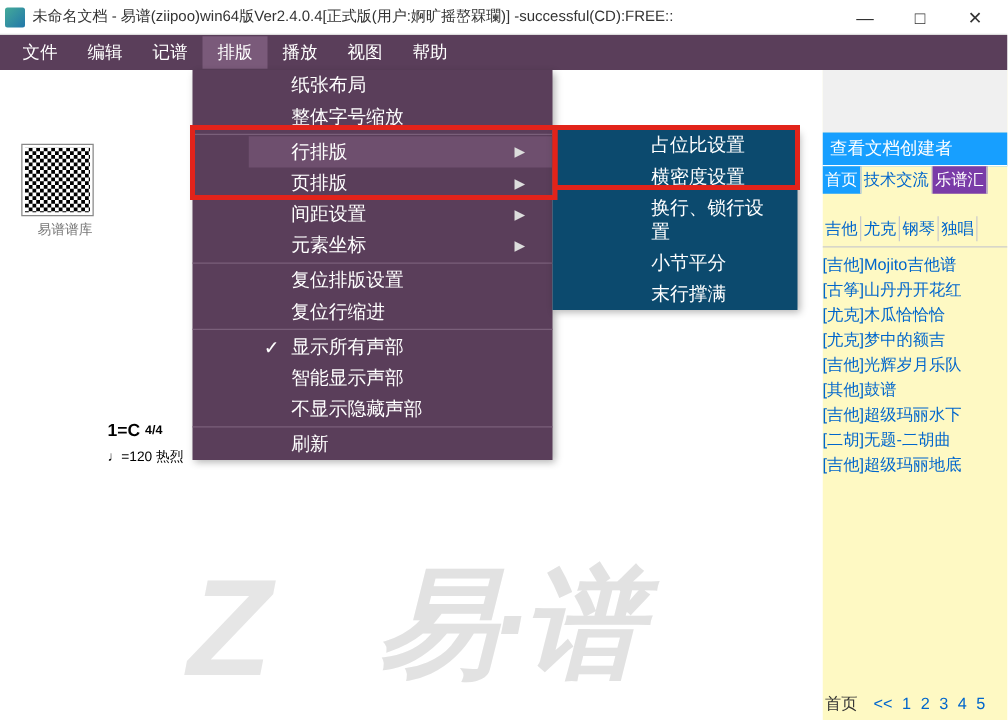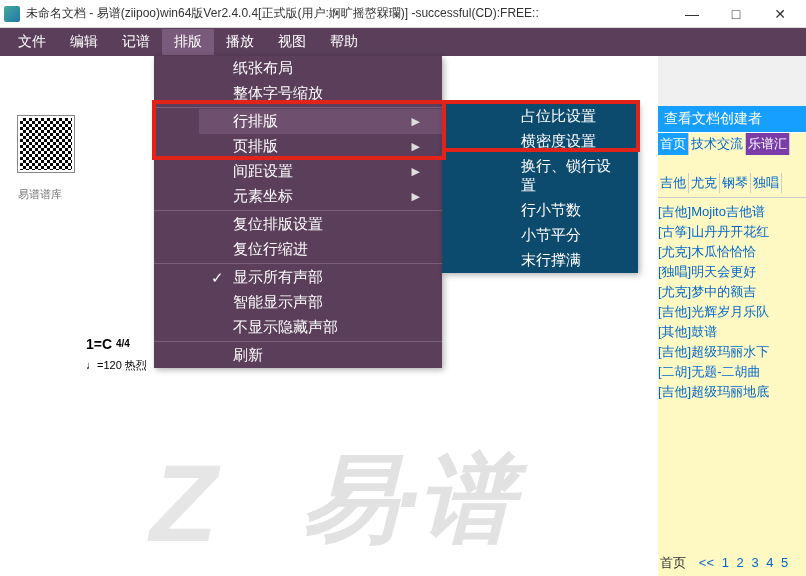--- a/index.html
+++ b/index.html
@@ -20,7 +20,7 @@
 .qr { position: absolute; top: 60px; left: 18px; }
 .qr-code { width: 56px; height: 56px; background: 
   repeating-conic-gradient(#000 0 25%, #fff 0 50%) 0 0/6px 6px; border: 2px solid #fff; outline: 1px solid #888; }
-.qr-label { font-size: 11px; color: #777; margin-top: 15px; text-align: left; }
+.qr-label { font-size: 11px; color: #777; margin-top: 4px; text-align: right; }
 .score { position: absolute; top: 280px; left: 86px; font-size: 14px; }
 .score-line1 { font-weight: bold; }
 .score-tempo { font-size: 11px; margin-top: 6px; }

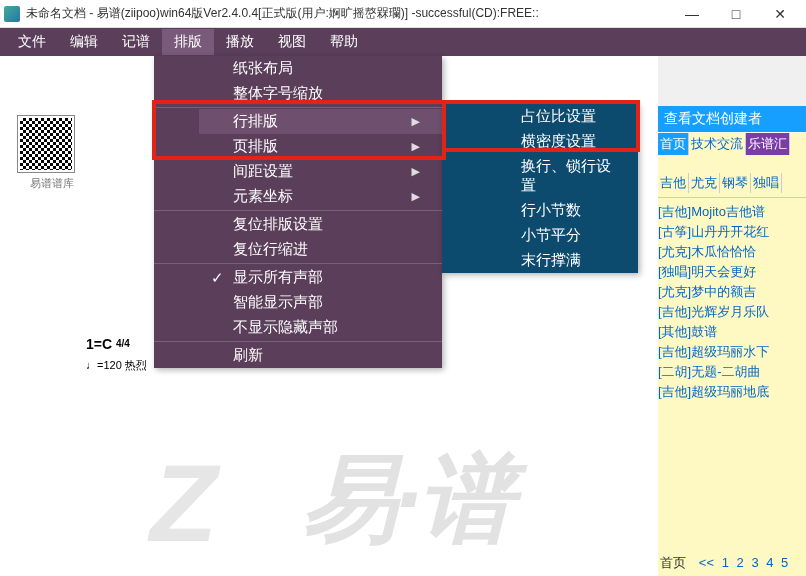--- a/index.html
+++ b/index.html
@@ -181,7 +181,6 @@
     <div class="dd-item">占位比设置</div>
     <div class="dd-item">横密度设置</div>
     <div class="dd-item">换行、锁行设置</div>
-    <div class="dd-item">行小节数</div>
     <div class="dd-item">小节平分</div>
     <div class="dd-item">末行撑满</div>
   </div>

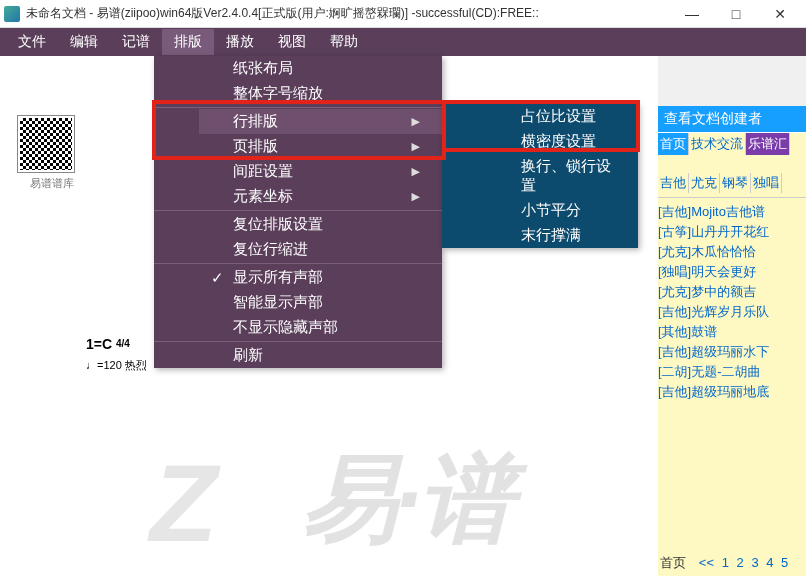--- a/index.html
+++ b/index.html
@@ -115,7 +115,6 @@
         <div class="song">[吉他]Mojito吉他谱</div>
         <div class="song">[古筝]山丹丹开花红</div>
         <div class="song">[尤克]木瓜恰恰恰</div>
-        <div class="song">[独唱]明天会更好</div>
         <div class="song">[尤克]梦中的额吉</div>
         <div class="song">[吉他]光辉岁月乐队</div>
         <div class="song">[其他]鼓谱</div>

